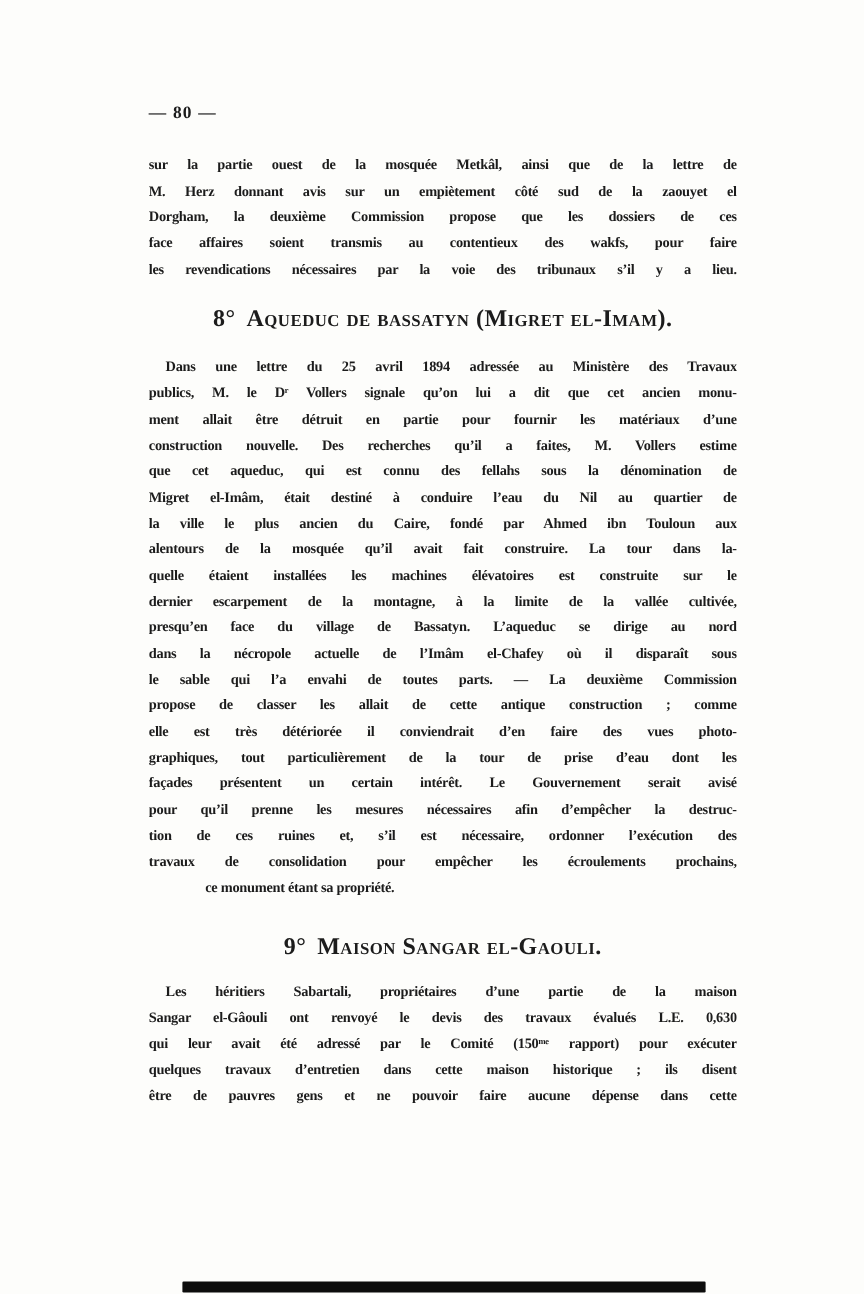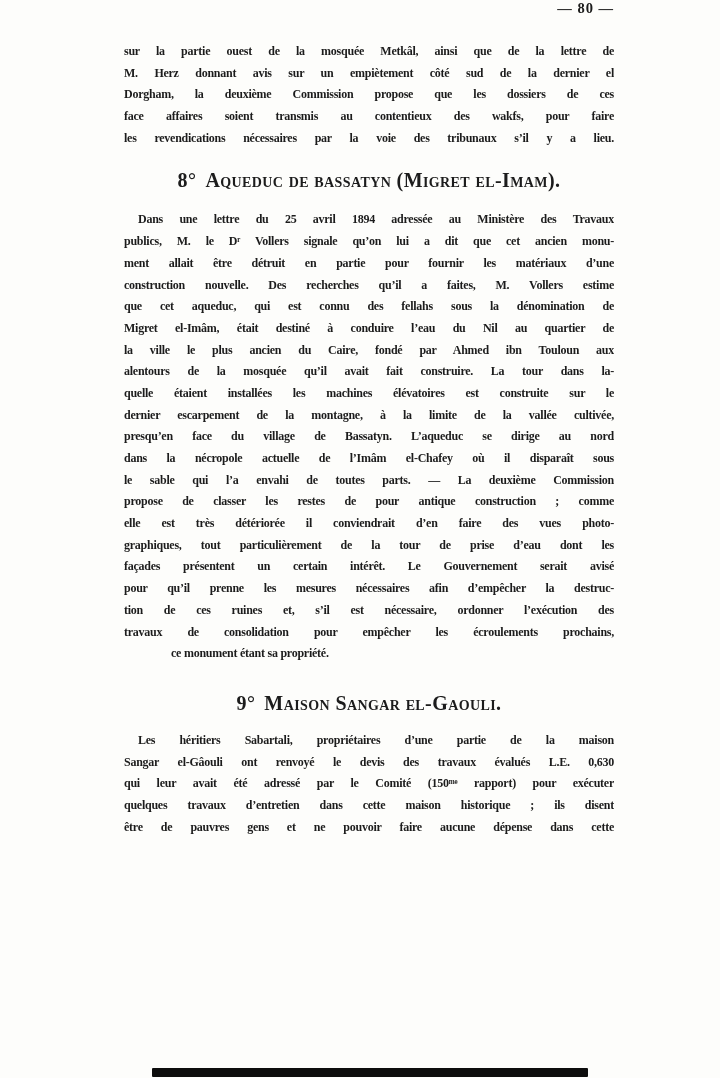--- a/index.html
+++ b/index.html
@@ -22,7 +22,8 @@
     width: 490px;
   }
   .page-number {
-    text-align: right;
+    margin-top: 86px;
+    text-align: left;
     font-size: 14.5px;
     line-height: 16px;
     font-weight: 700;

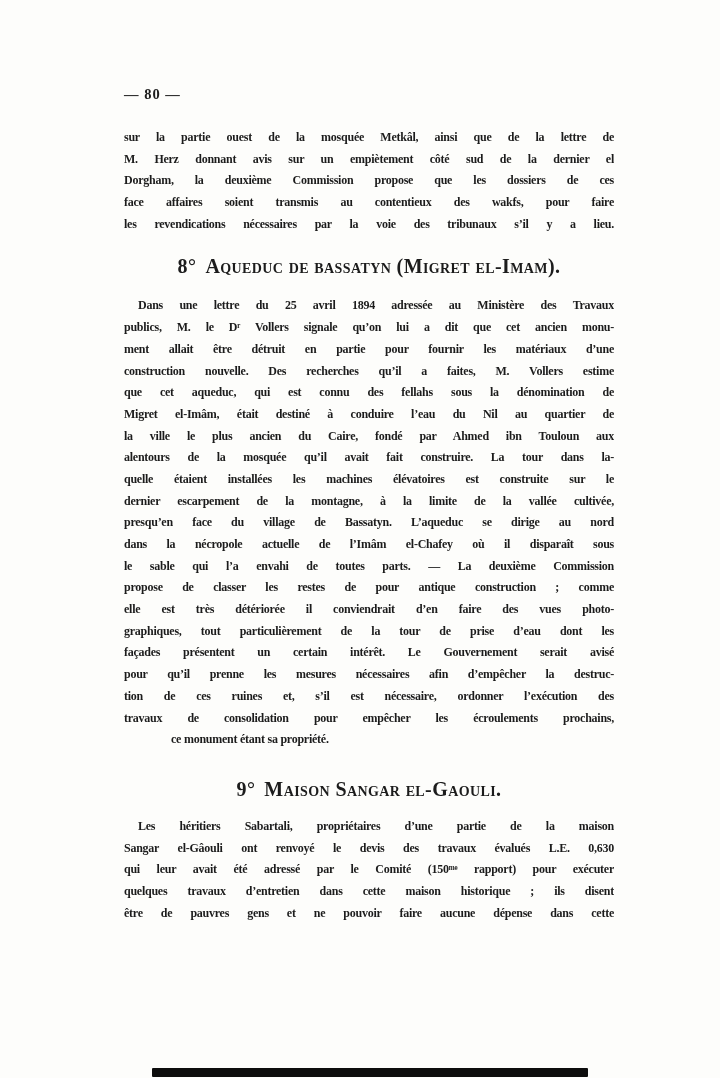--- a/index.html
+++ b/index.html
@@ -82,7 +82,7 @@
 
   <div class="para para-intro">
       <div class="tline">sur la partie ouest de la mosquée Metkâl, ainsi que de la lettre de</div>
-      <div class="tline">M. Herz donnant avis sur un empiètement côté sud de la dernier el</div>
+      <div class="tline">M. Herz donnant avis sur un empiètement côté sud de la zaouyet el</div>
       <div class="tline">Dorgham, la deuxième Commission propose que les dossiers de ces</div>
       <div class="tline">face affaires soient transmis au contentieux des wakfs, pour faire</div>
       <div class="tline tline-last">les revendications nécessaires par la voie des tribunaux s’il y a lieu.</div>

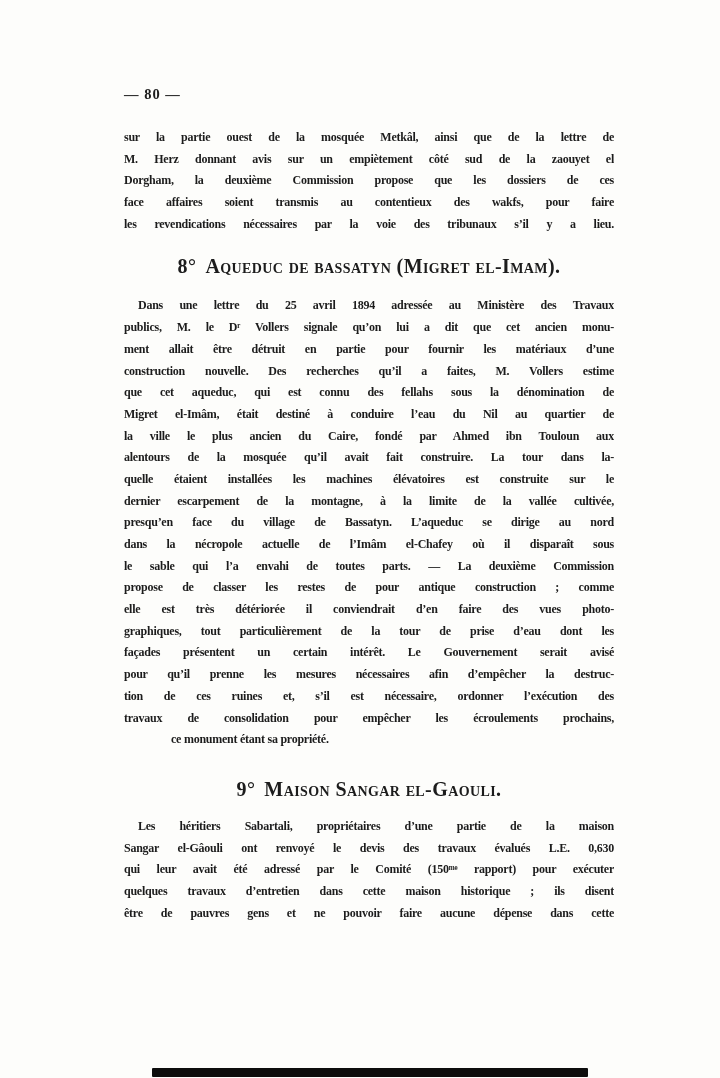--- a/index.html
+++ b/index.html
@@ -106,7 +106,7 @@
       <div class="tline">presqu’en face du village de Bassatyn. L’aqueduc se dirige au nord</div>
       <div class="tline">dans la nécropole actuelle de l’Imâm el-Chafey où il disparaît sous</div>
       <div class="tline">le sable qui l’a envahi de toutes parts. — La deuxième Commission</div>
-      <div class="tline">propose de classer les restes de pour antique construction ; comme</div>
+      <div class="tline">propose de classer les allait de cette antique construction ; comme</div>
       <div class="tline">elle est très détériorée il conviendrait d’en faire des vues photo-</div>
       <div class="tline">graphiques, tout particulièrement de la tour de prise d’eau dont les</div>
       <div class="tline">façades présentent un certain intérêt. Le Gouvernement serait avisé</div>

